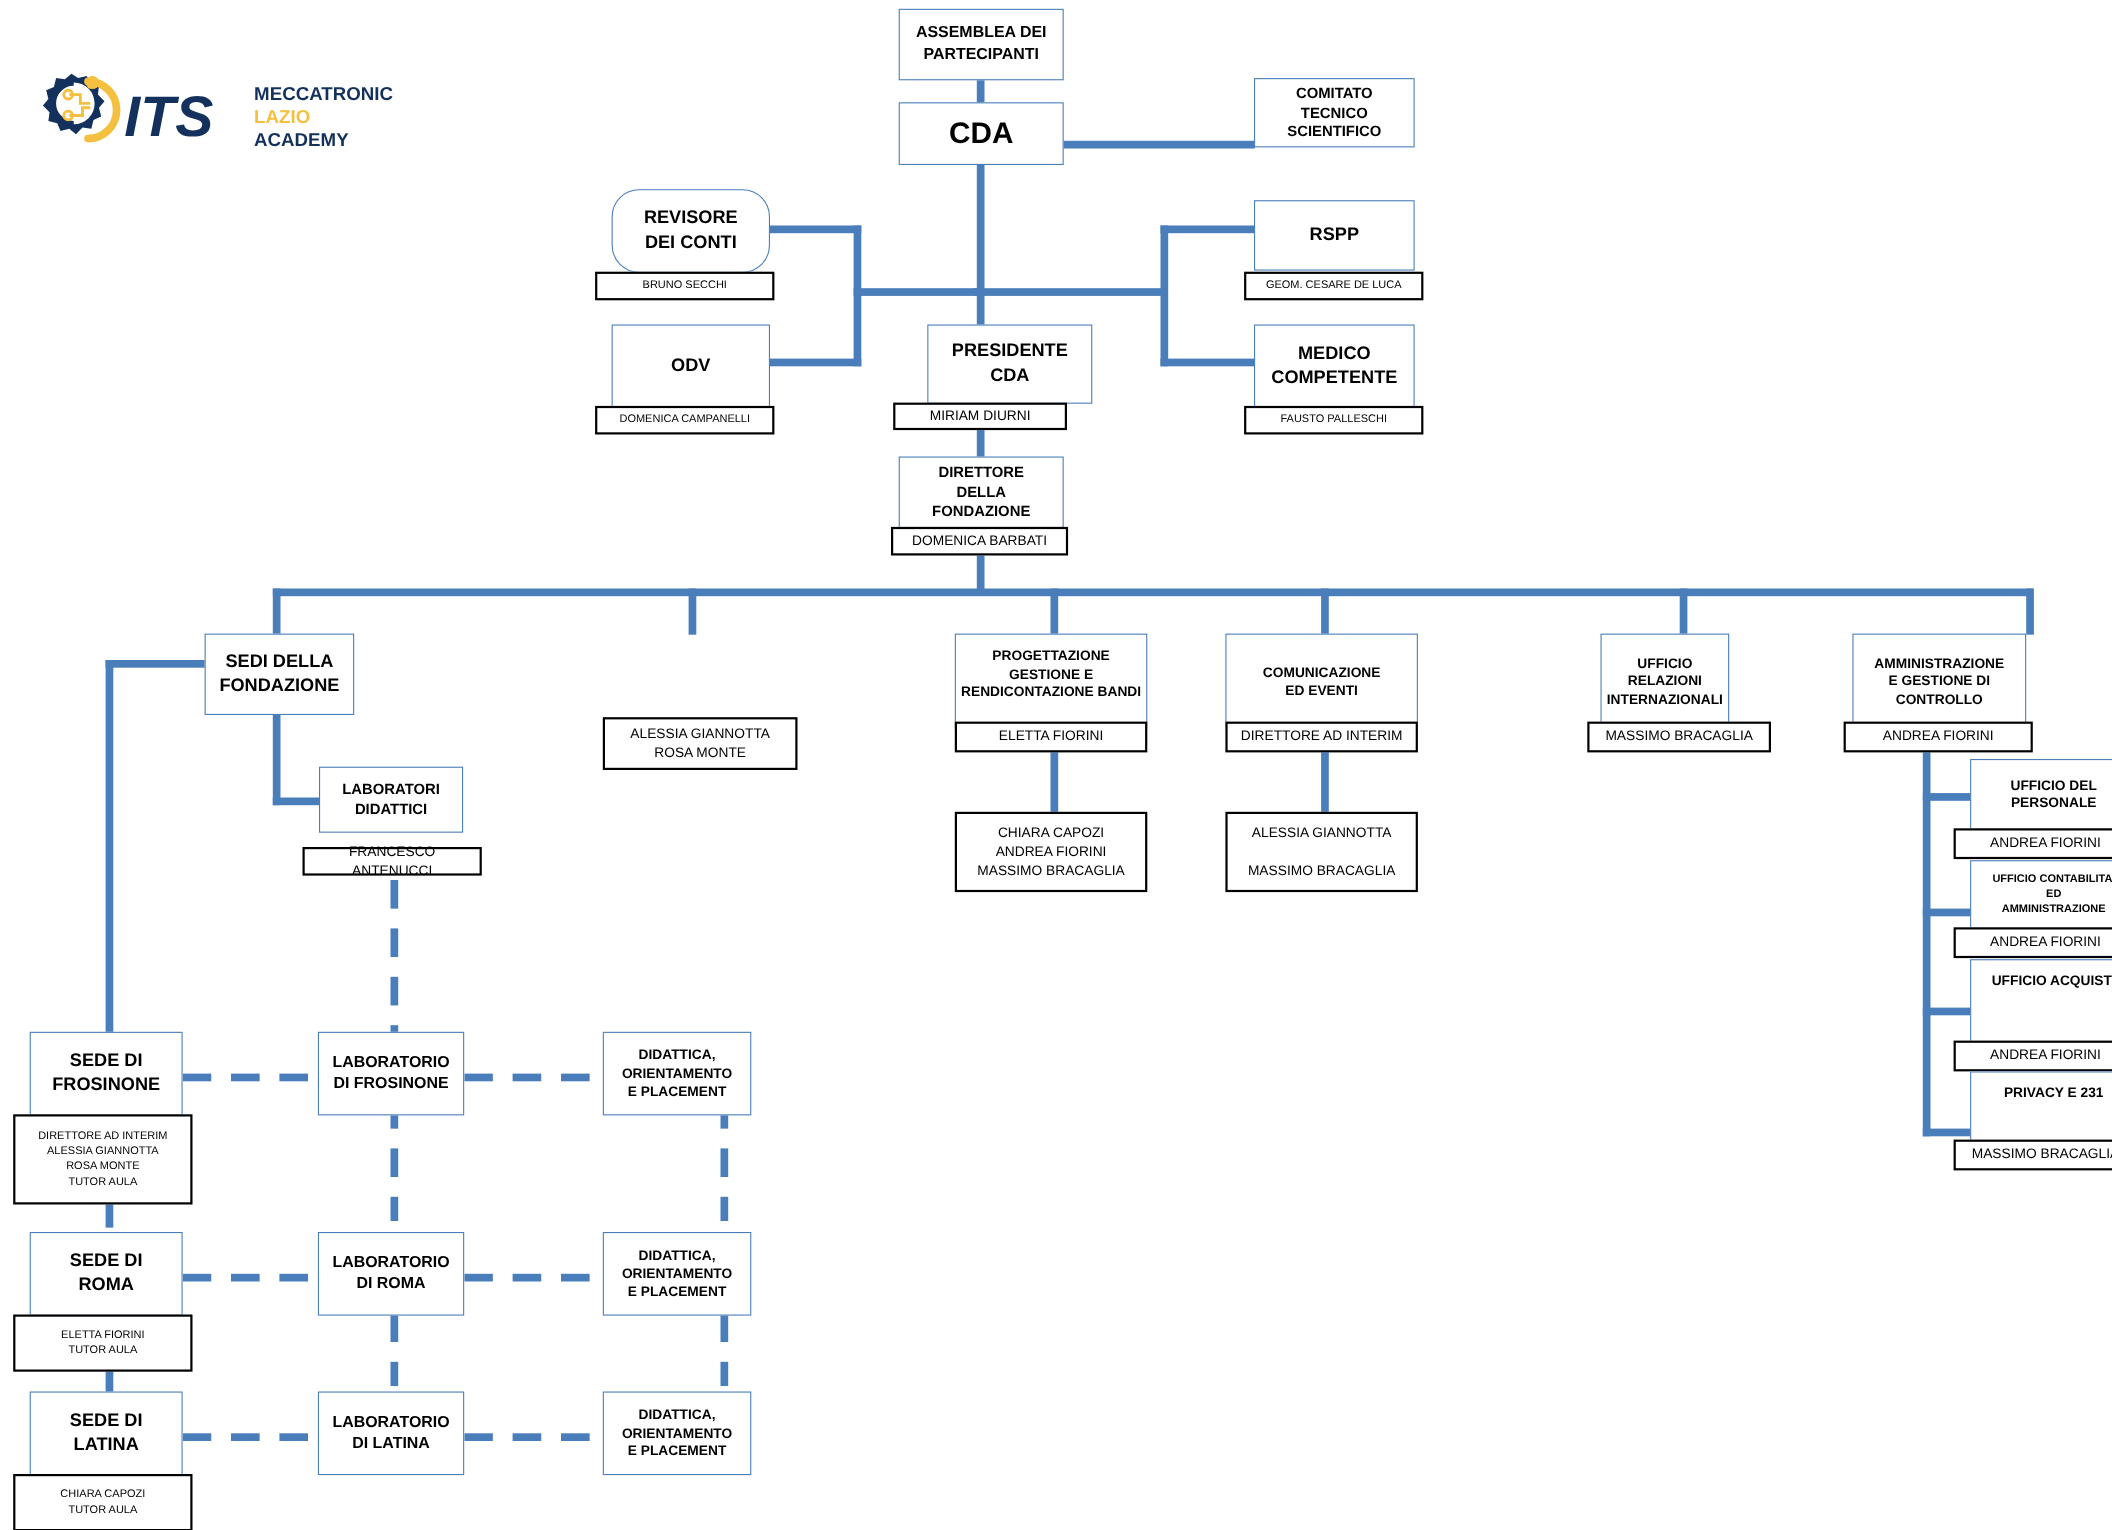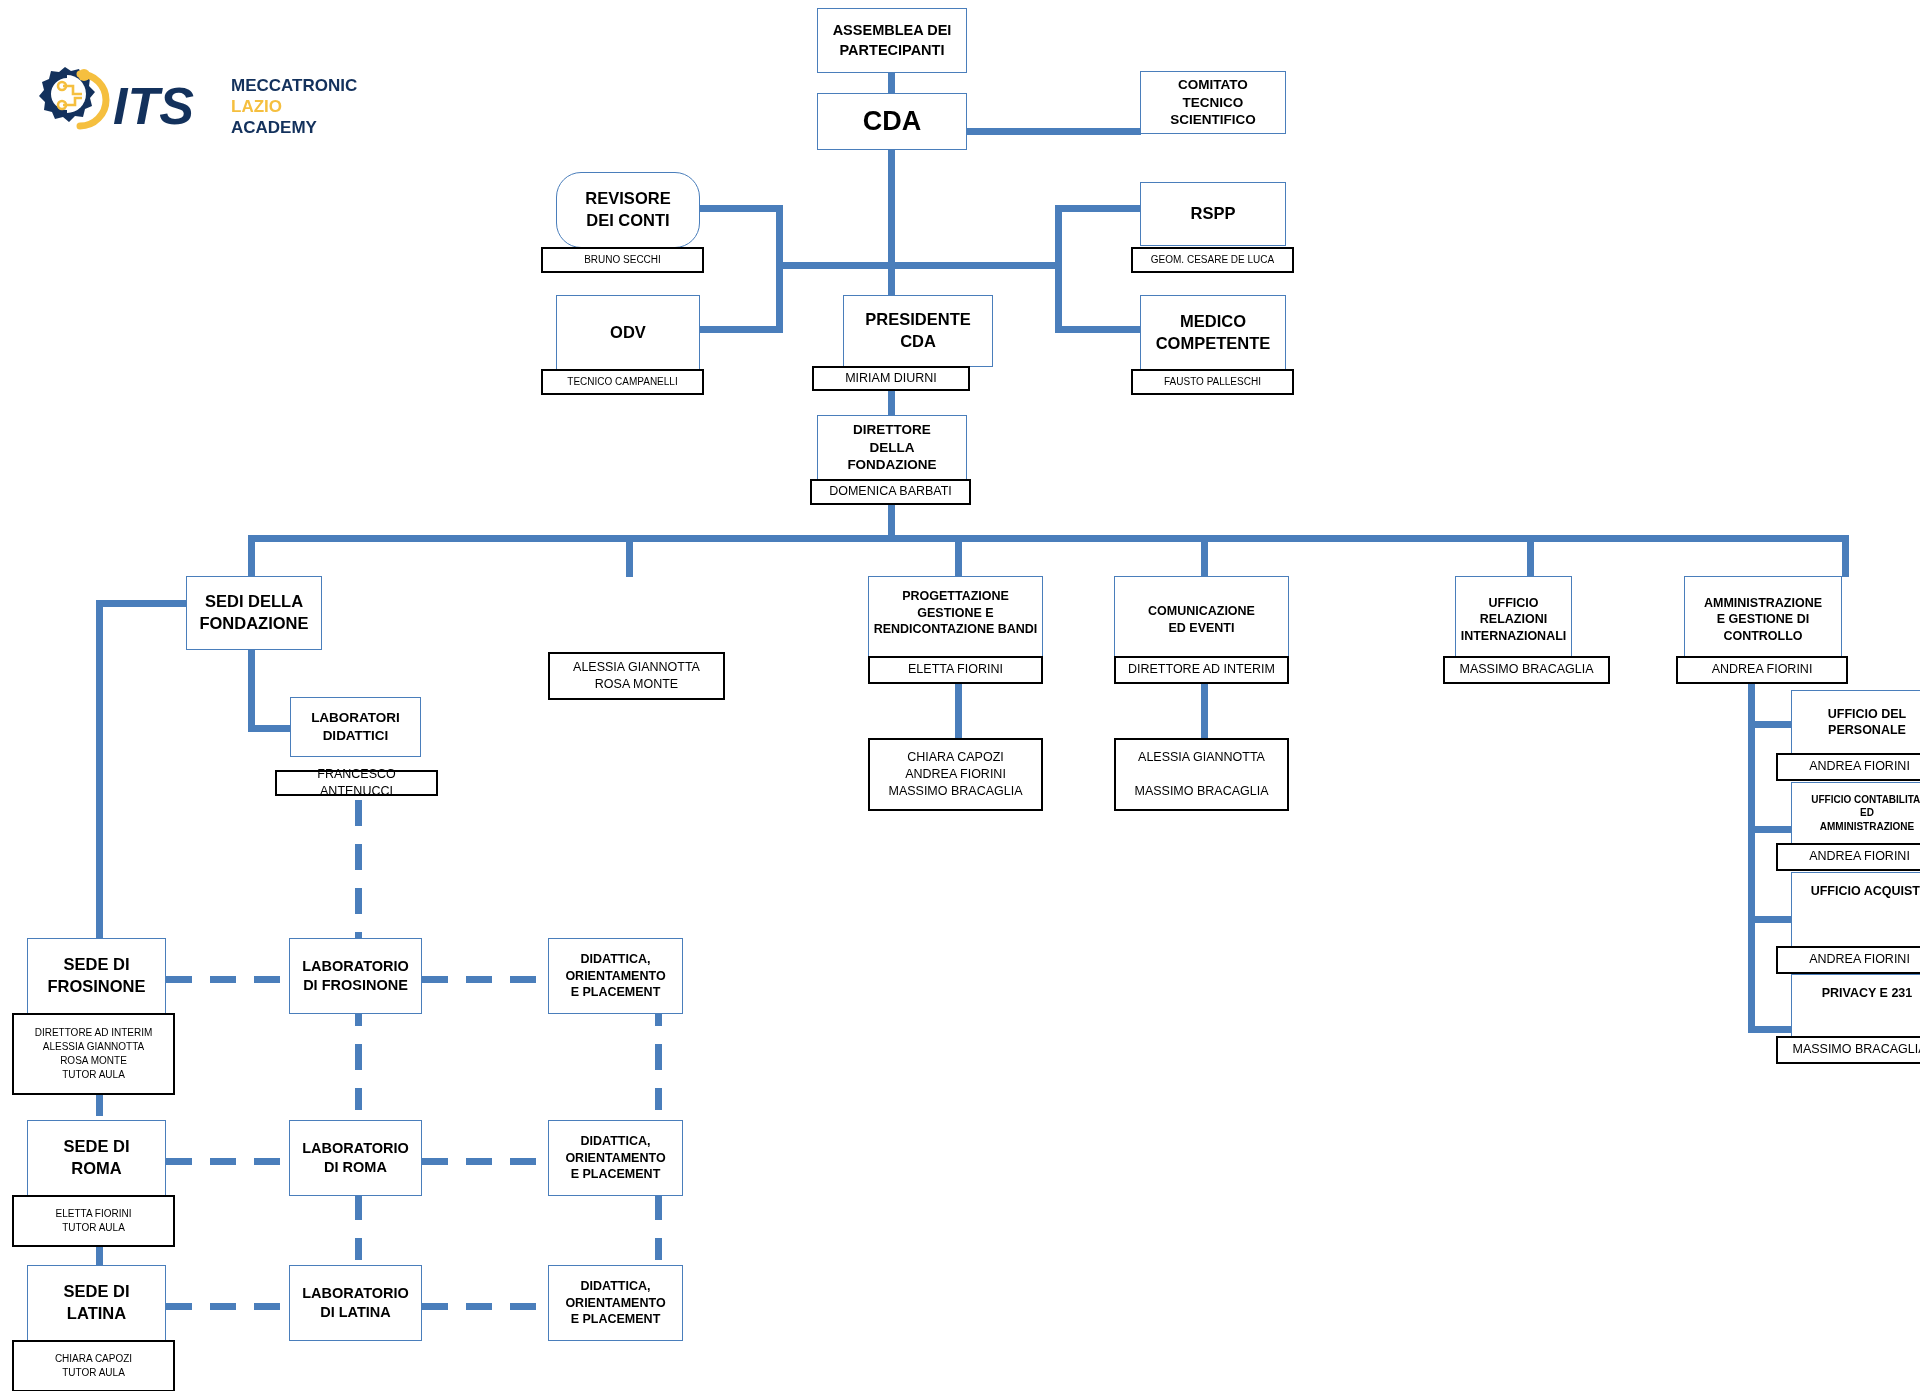--- a/index.html
+++ b/index.html
@@ -171,7 +171,7 @@
     <div class="t">ODV</div>
   </div>
   <div class="name fs11" style="left:541px;top:369px;width:163px;height:26px;">
-    <div class="t">TECNICO CAMPANELLI</div>
+    <div class="t">DOMENICA CAMPANELLI</div>
   </div>
 
   <div class="node fs16" style="left:1140px;top:295px;width:146px;height:76px;">

